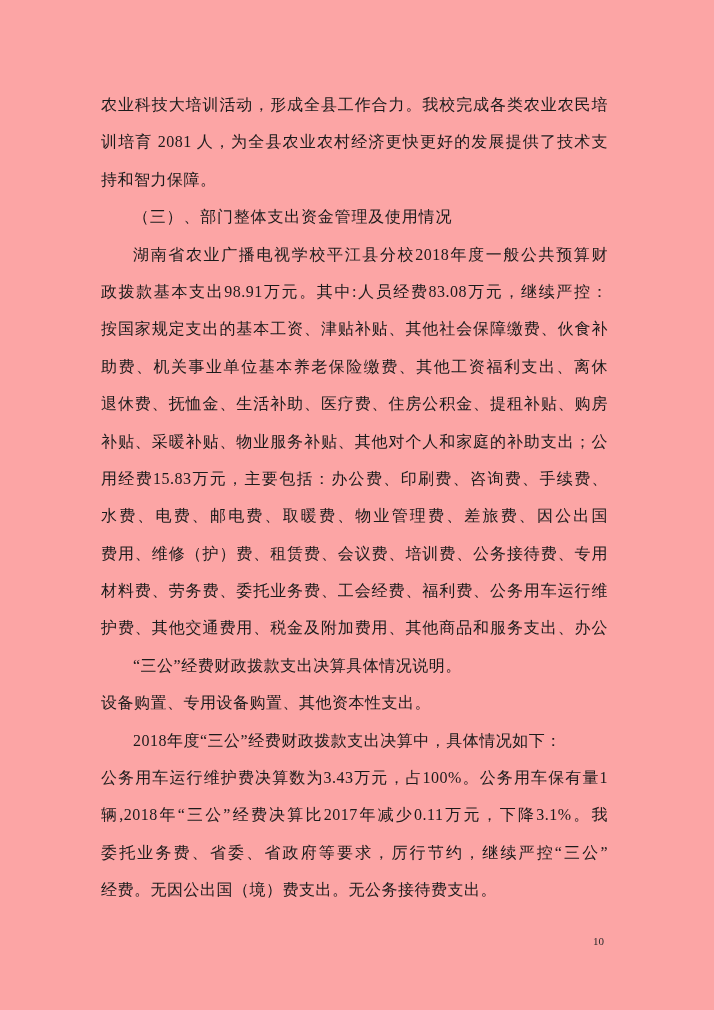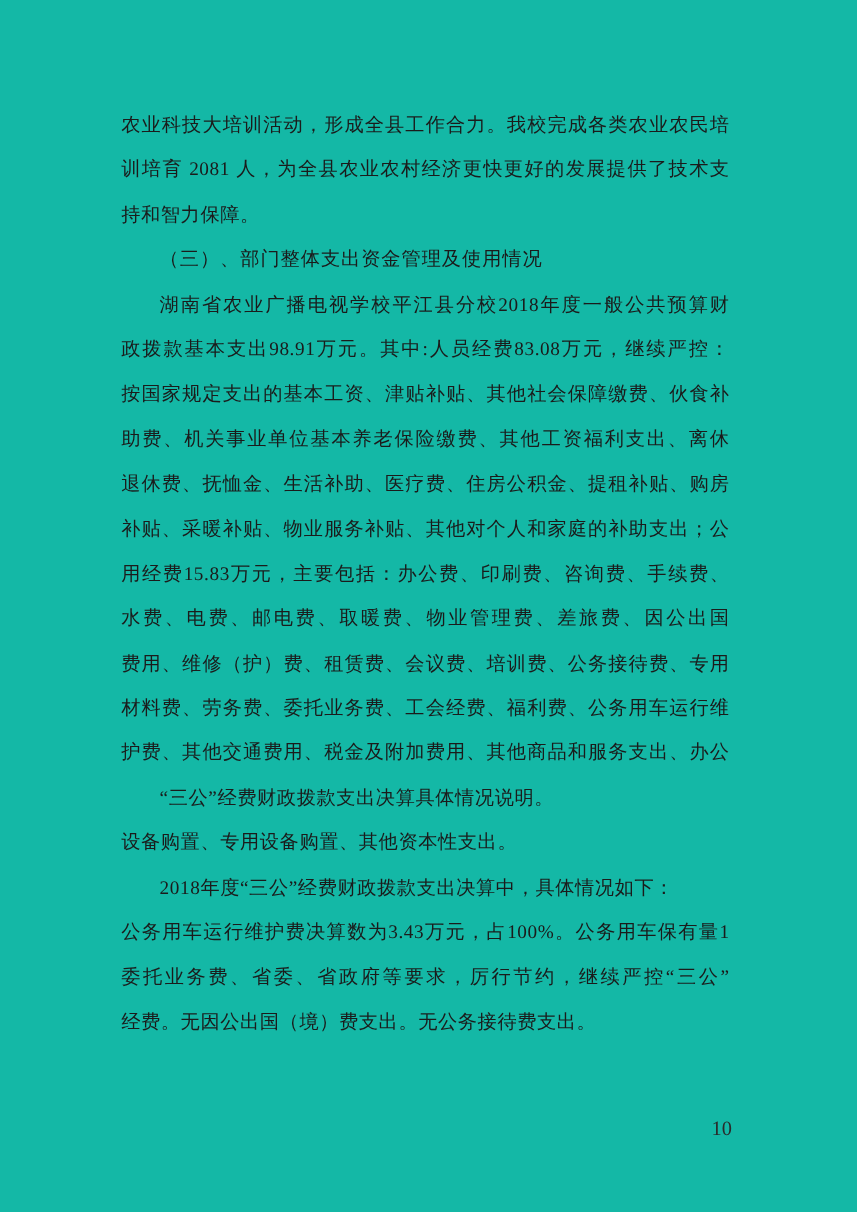--- a/index.html
+++ b/index.html
@@ -11,7 +11,7 @@
     position: relative;
     width: 714px;
     height: 1010px;
-    background: #14b8a6;
+    background: #fca5a5;
     font-family: "Liberation Serif", "DejaVu Serif", serif;
     color: #1b1b1b;
     overflow: hidden;

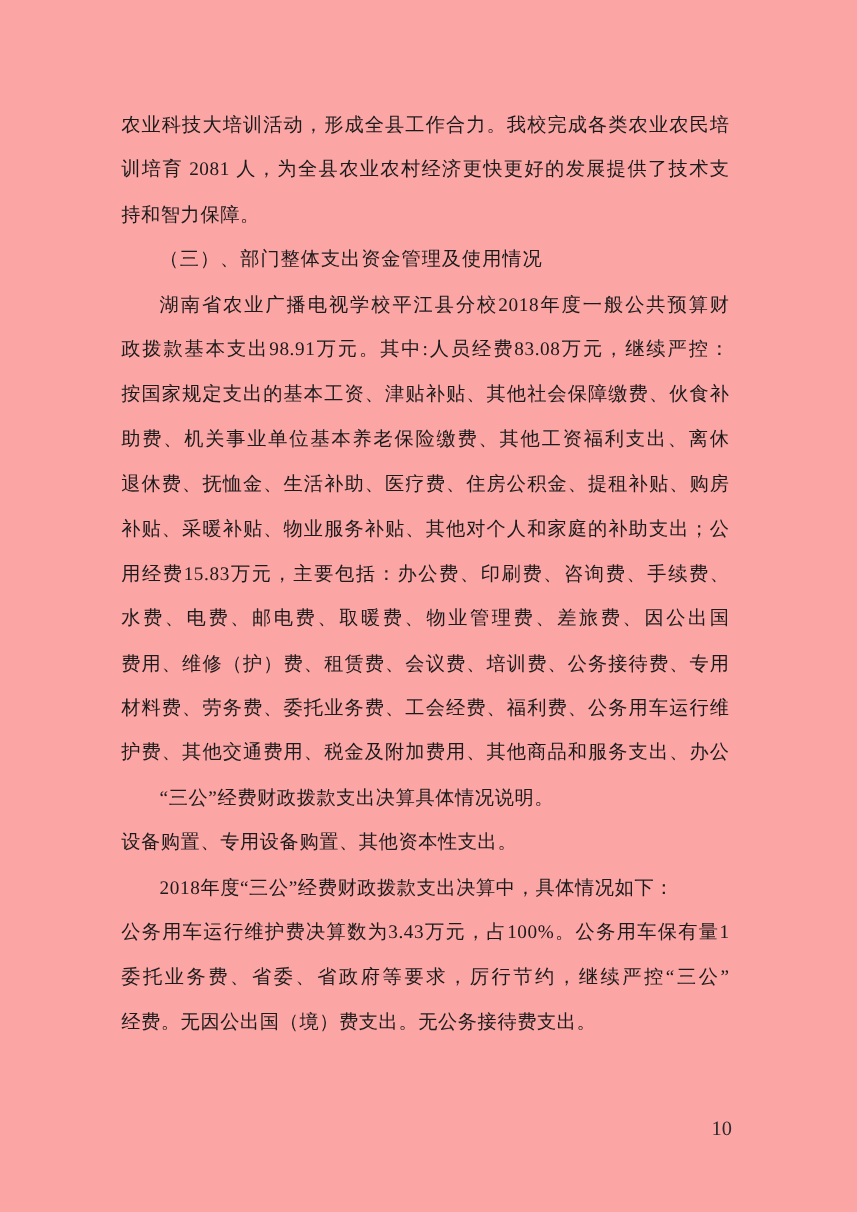--- a/index.html
+++ b/index.html
@@ -76,6 +76,7 @@
     <div class="ln end">设备购置、专用设备购置、其他资本性支出。</div>
     <div class="ln end ind">2018年度“三公”经费财政拨款支出决算中，具体情况如下：</div>
     <div class="ln">公务用车运行维护费决算数为3.43万元，占100%。公务用车保有量1</div>
+    <div class="ln">辆,2018年“三公”经费决算比2017年减少0.11万元，下降3.1%。我</div>
     <div class="ln">委托业务费、省委、省政府等要求，厉行节约，继续严控“三公”</div>
     <div class="ln end">经费。无因公出国（境）费支出。无公务接待费支出。</div>
   </div>

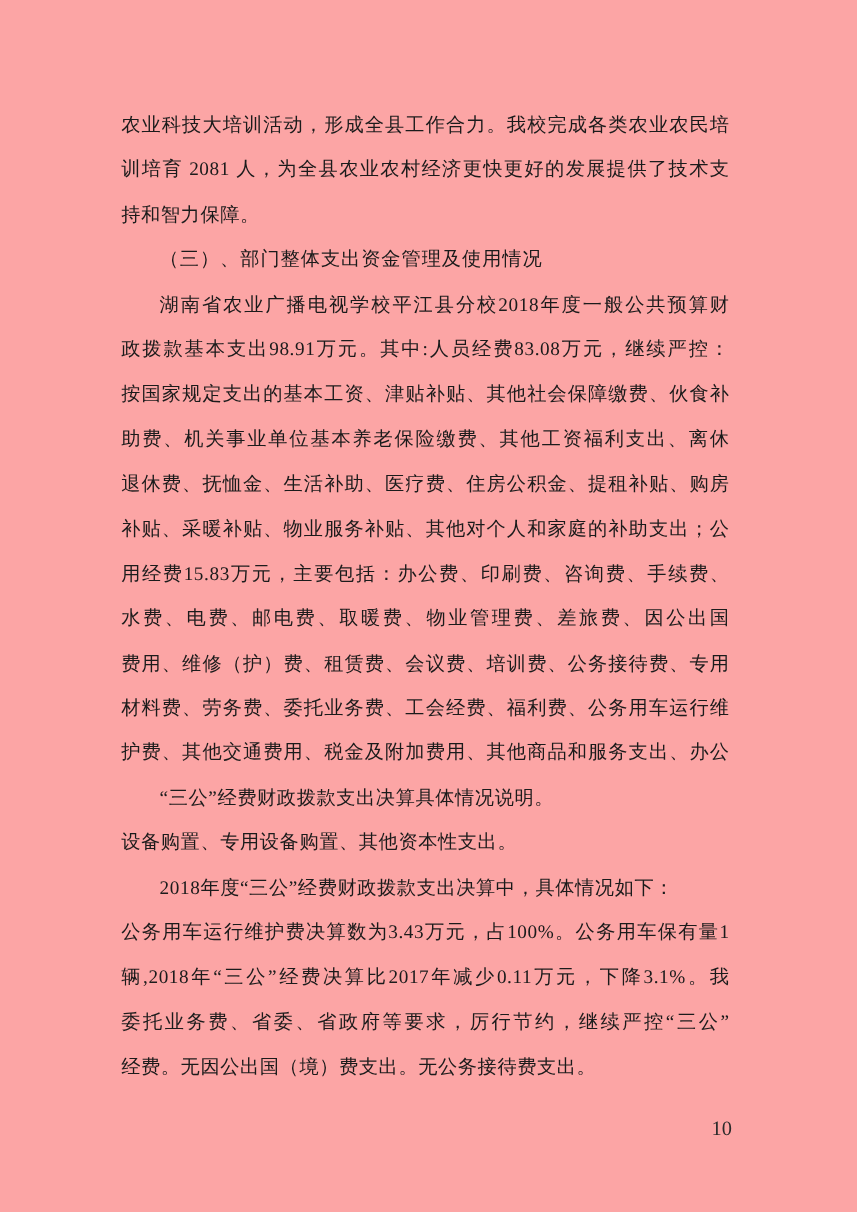--- a/index.html
+++ b/index.html
@@ -47,7 +47,7 @@
     position: absolute;
     top: 933px;
     left: 593px;
-    font-size: 17px;
+    font-size: 11px;
     line-height: 16px;
     color: #2a2a2a;
   }

